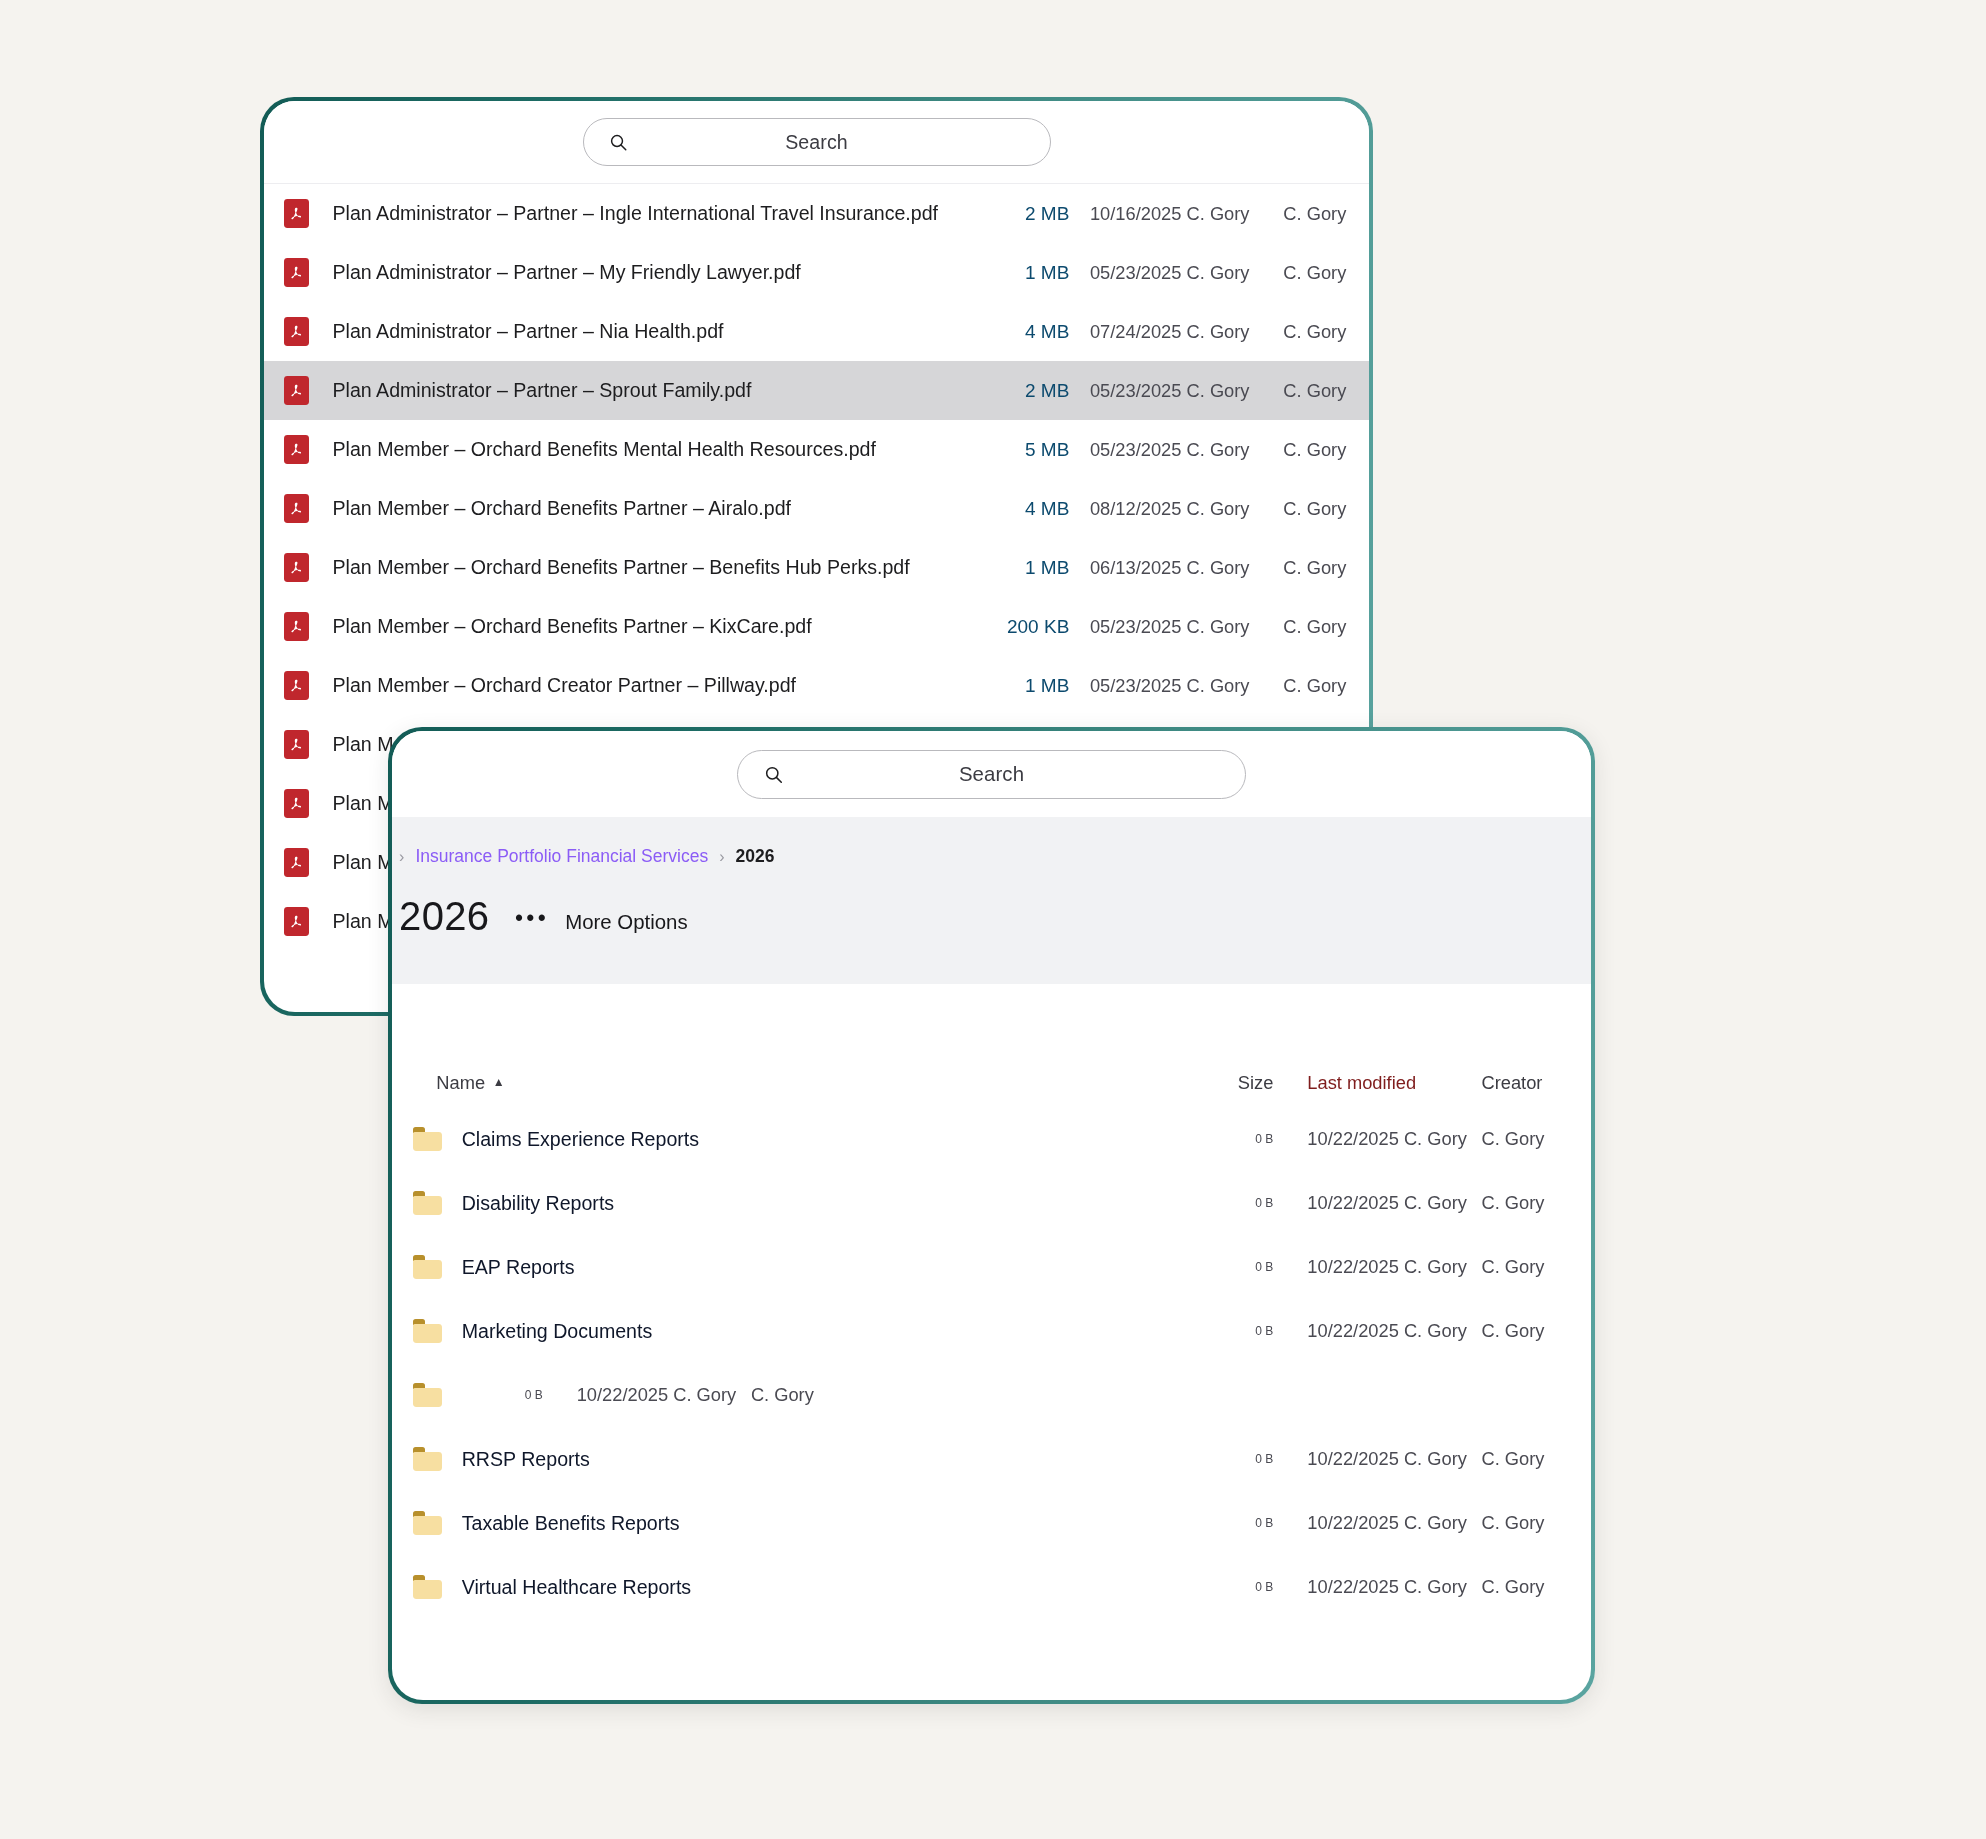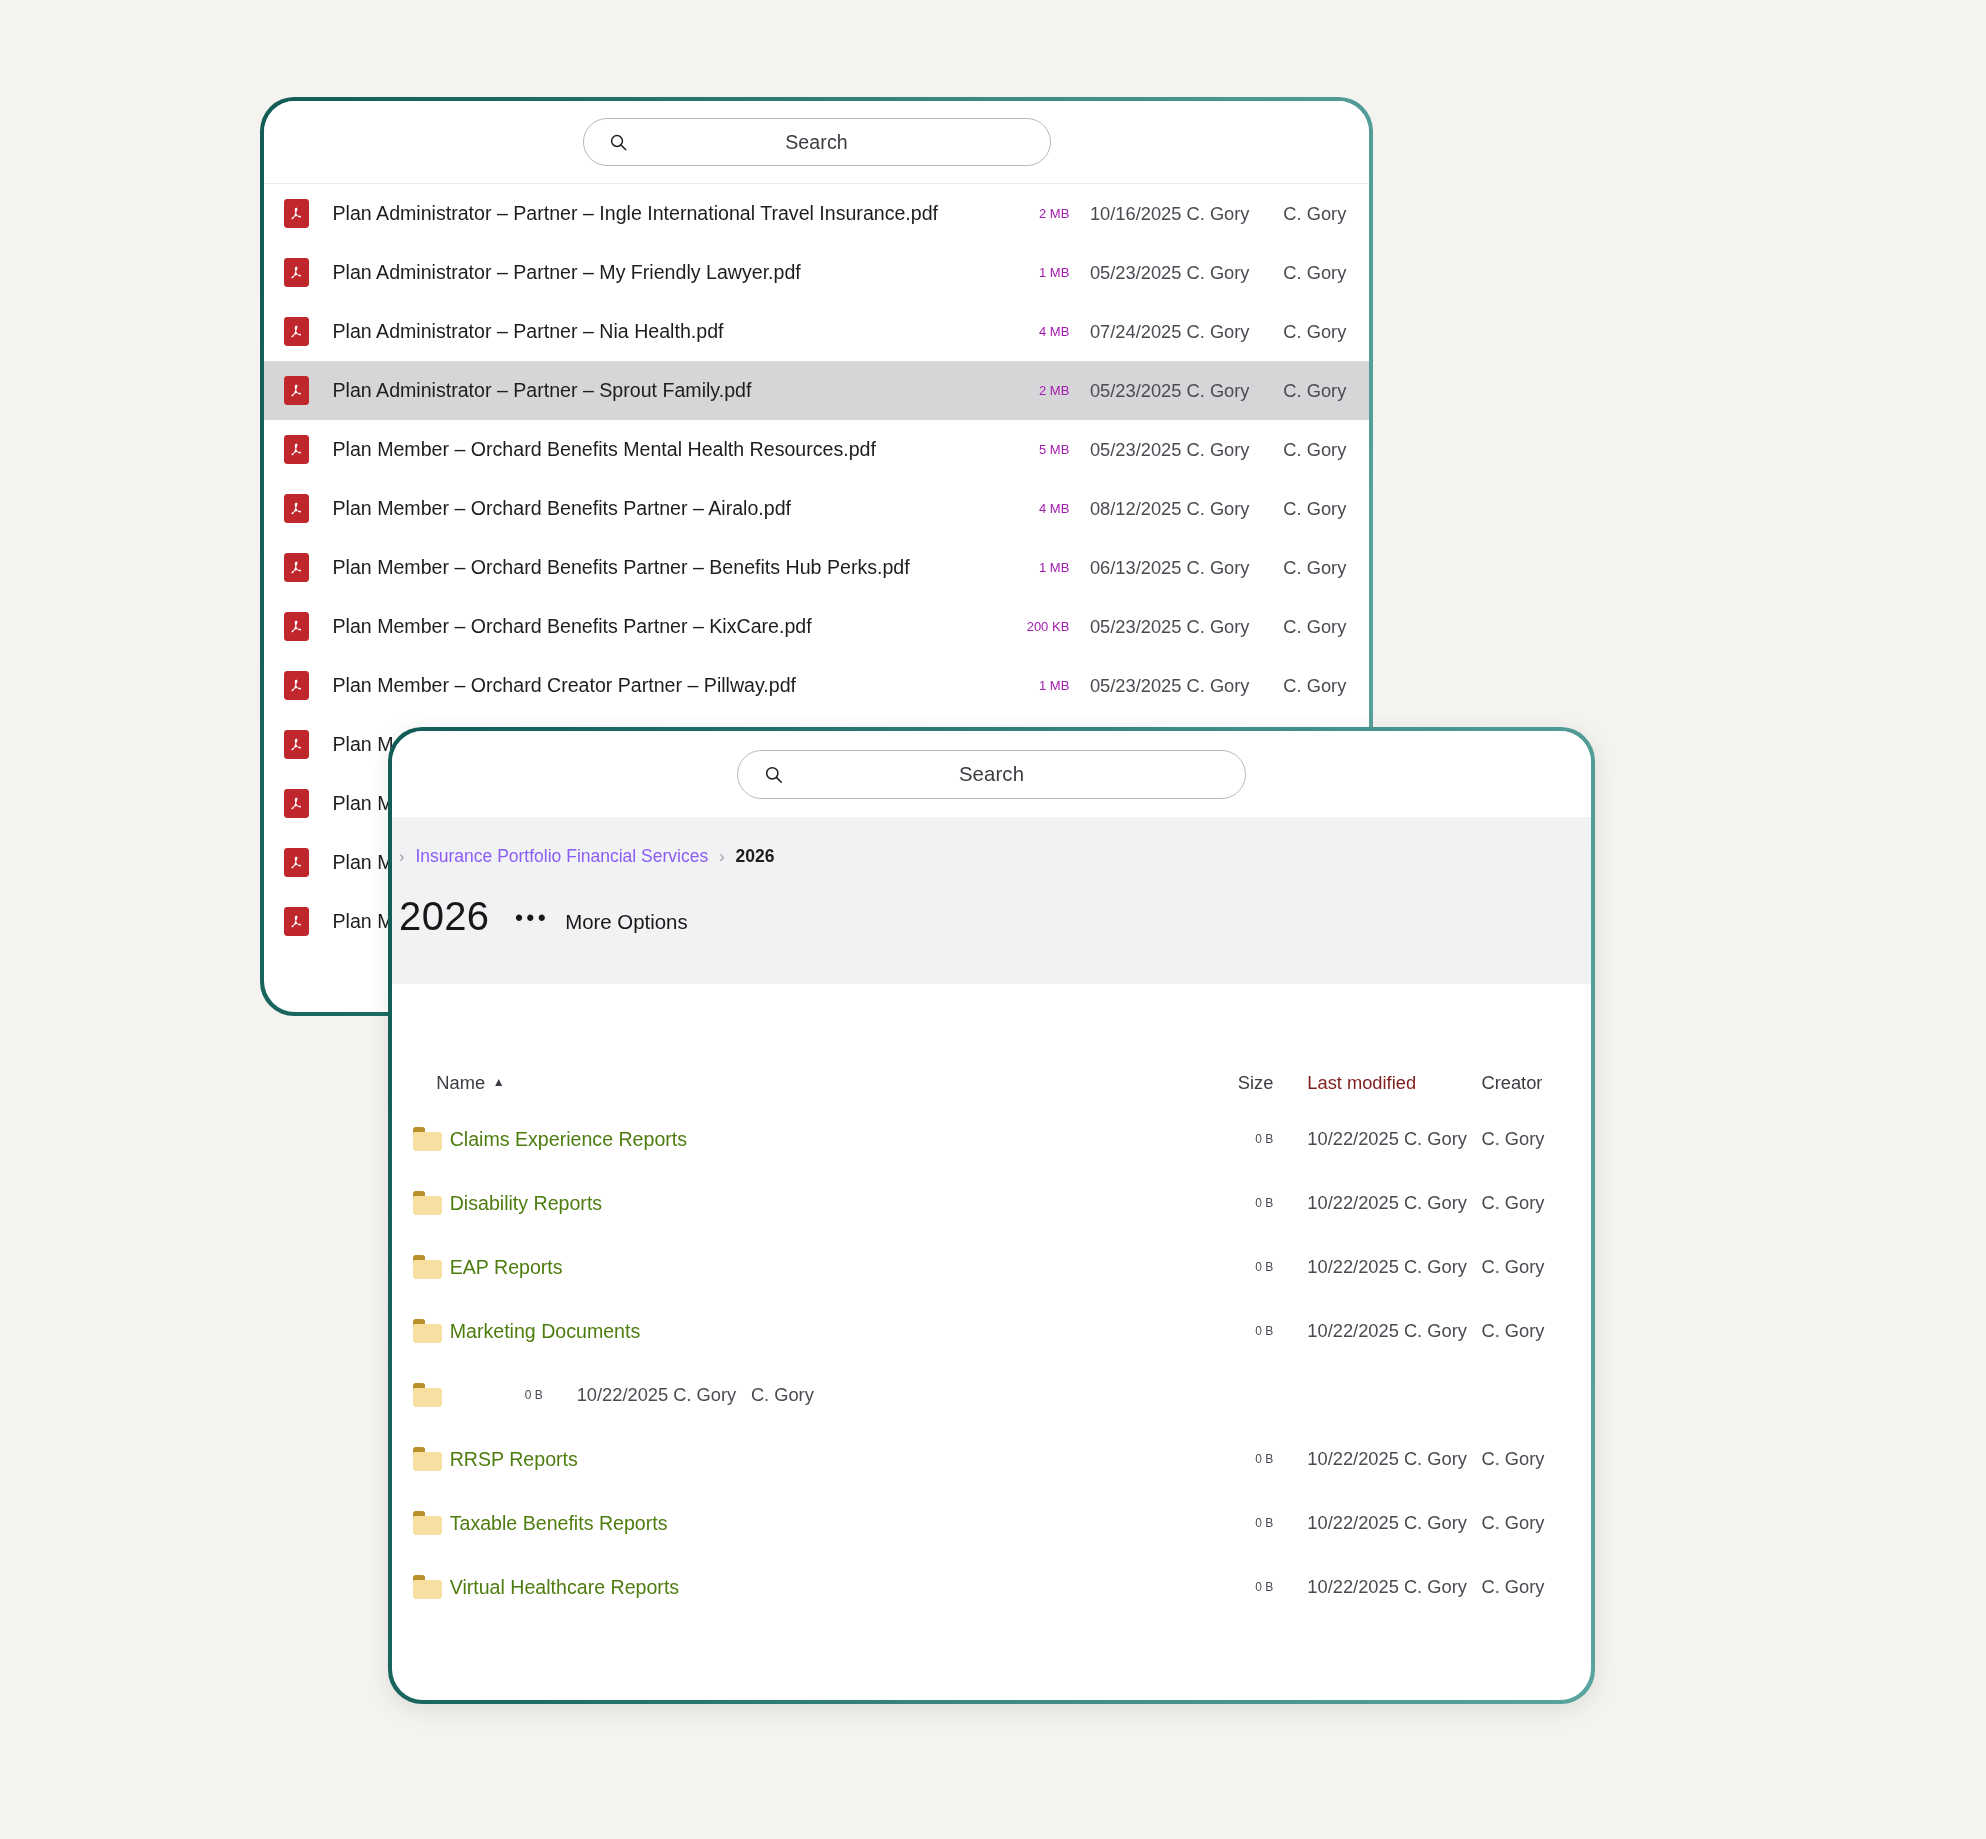--- a/index.html
+++ b/index.html
@@ -133,8 +133,8 @@
   .col-size {
     width: 109px;
     text-align: right;
-    font-size: 13px;
-    color: #a21caf;
+    font-size: 19px;
+    color: #0c4a6e;
     flex: 0 0 auto;
   }
   .col-modified {

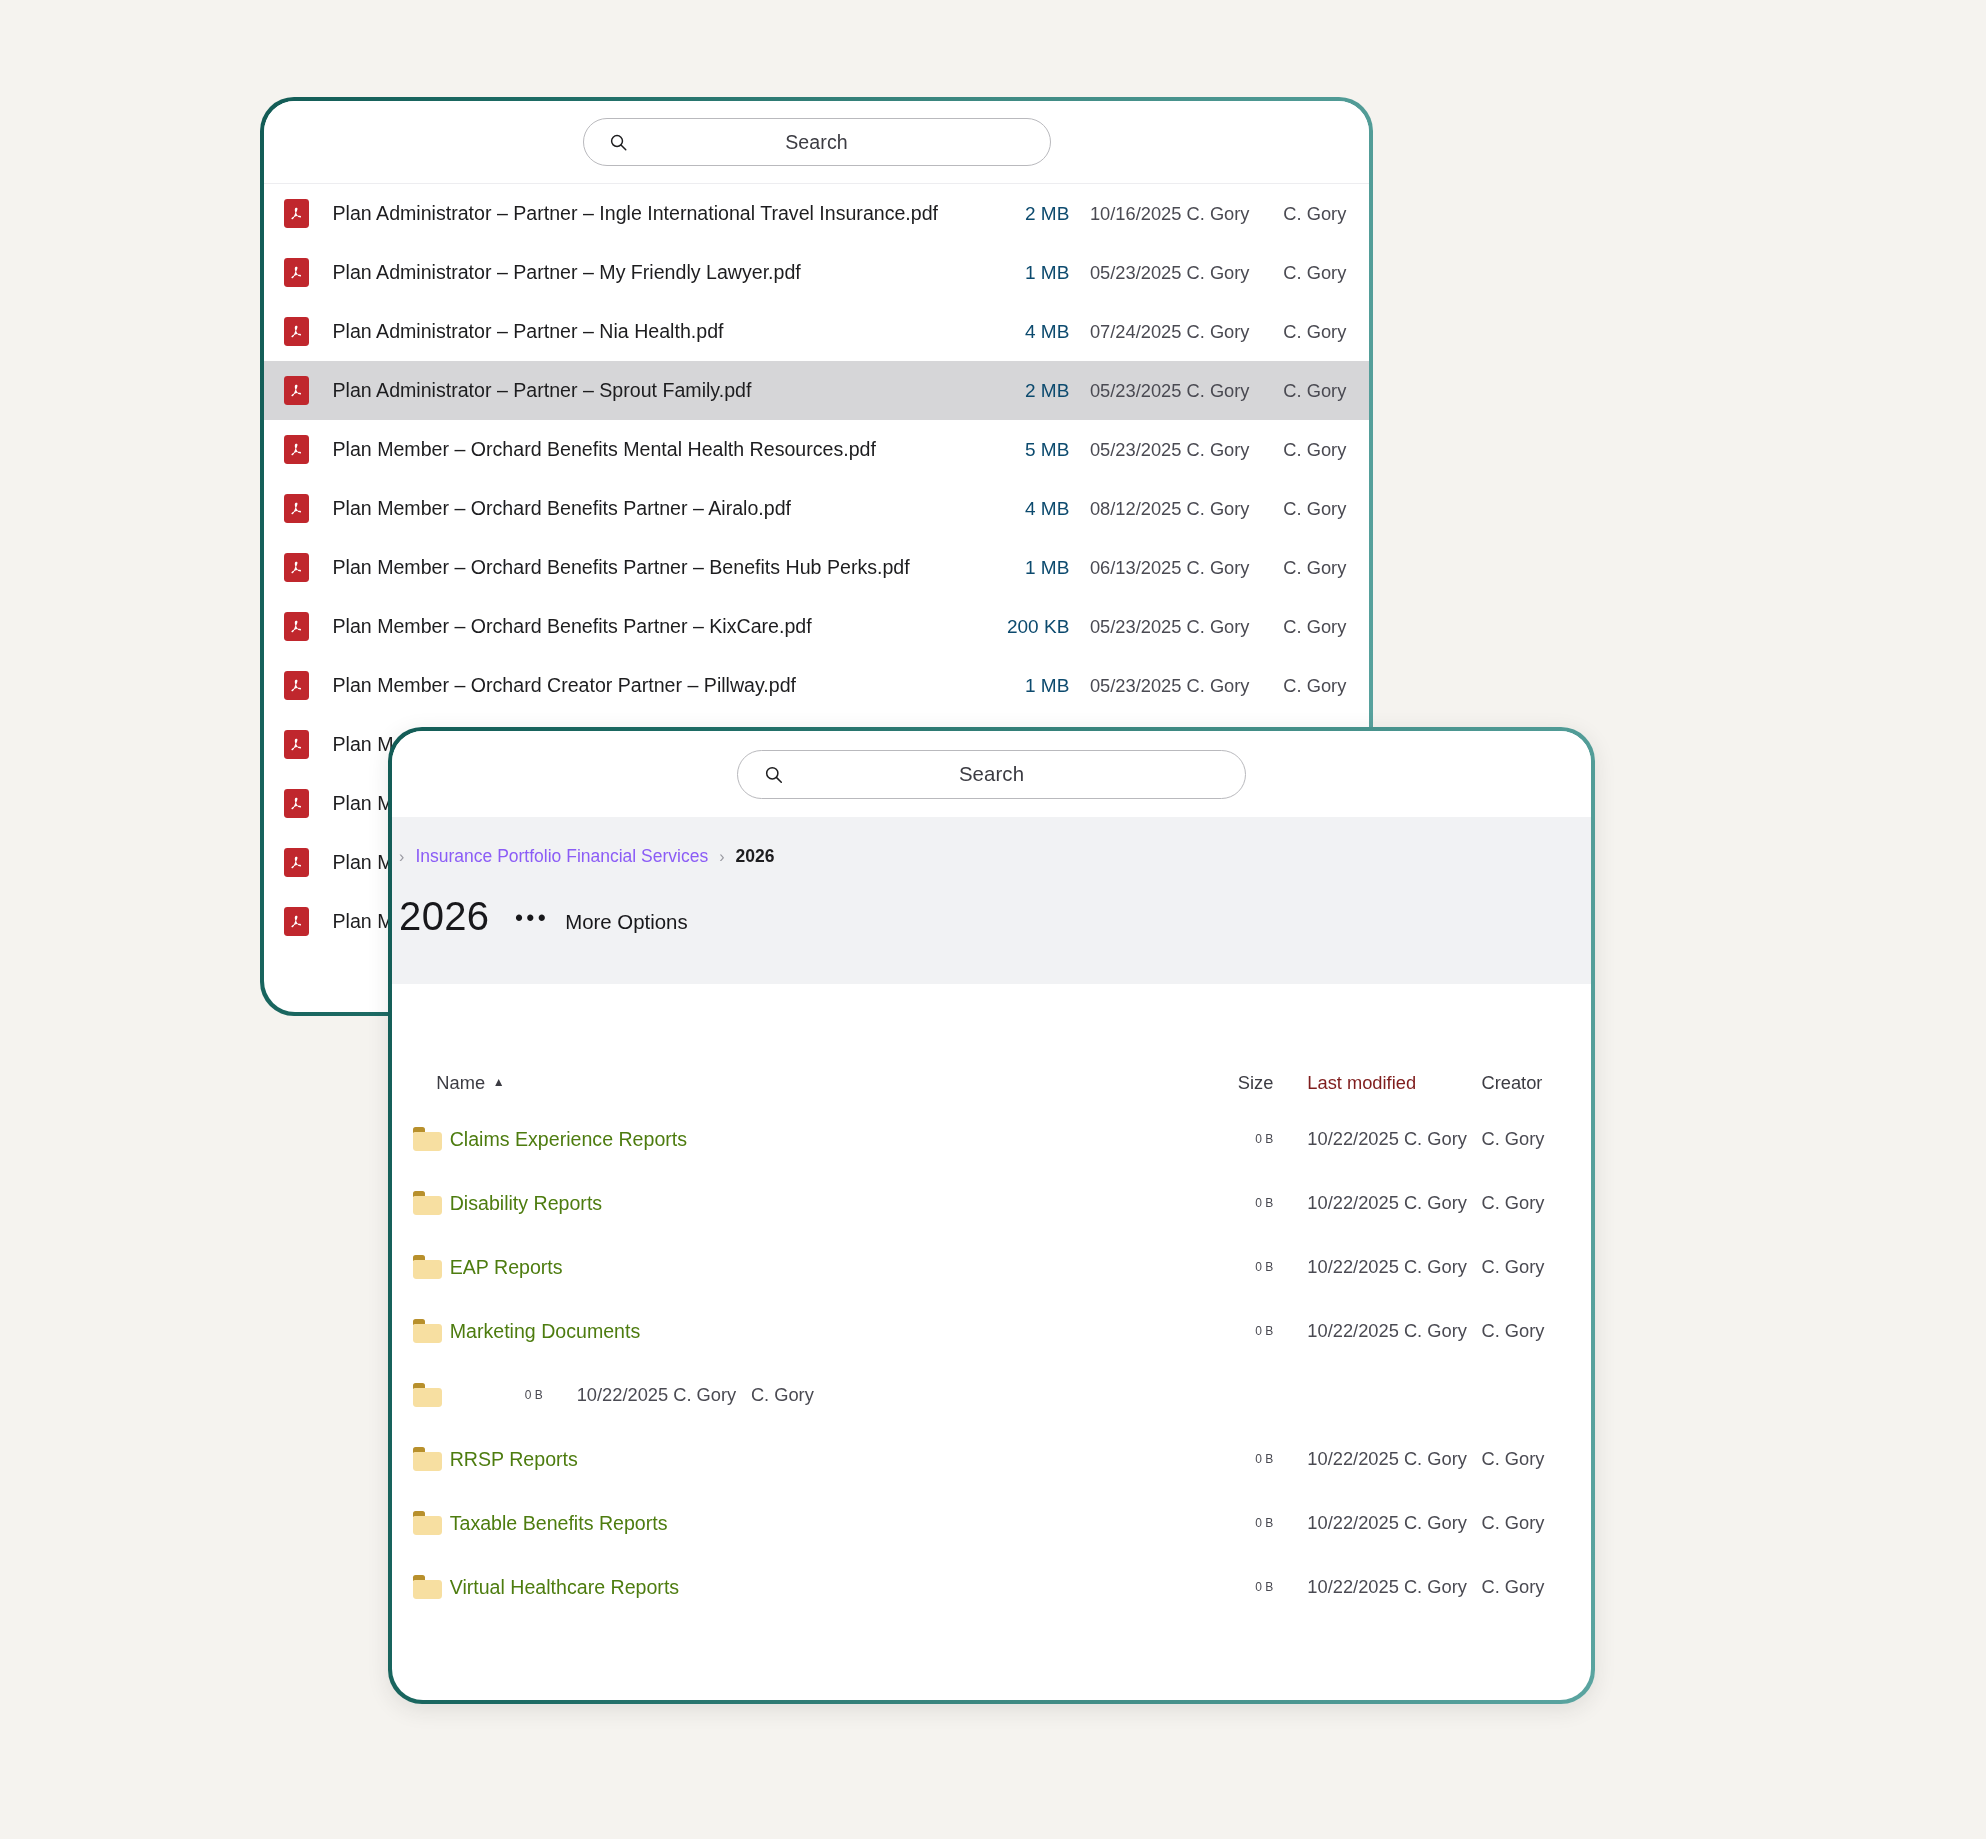--- a/index.html
+++ b/index.html
@@ -261,9 +261,9 @@
     border-radius: 1.7px 3.4px 3.4px 3.4px;
   }
   .folder-name {
-    margin-left: 8px;
+    margin-left: 20px;
     font-size: 19.6px;
-    color: #4d7c0f;
+    color: #0f172a;
     flex: 1 1 auto;
     white-space: nowrap;
   }

